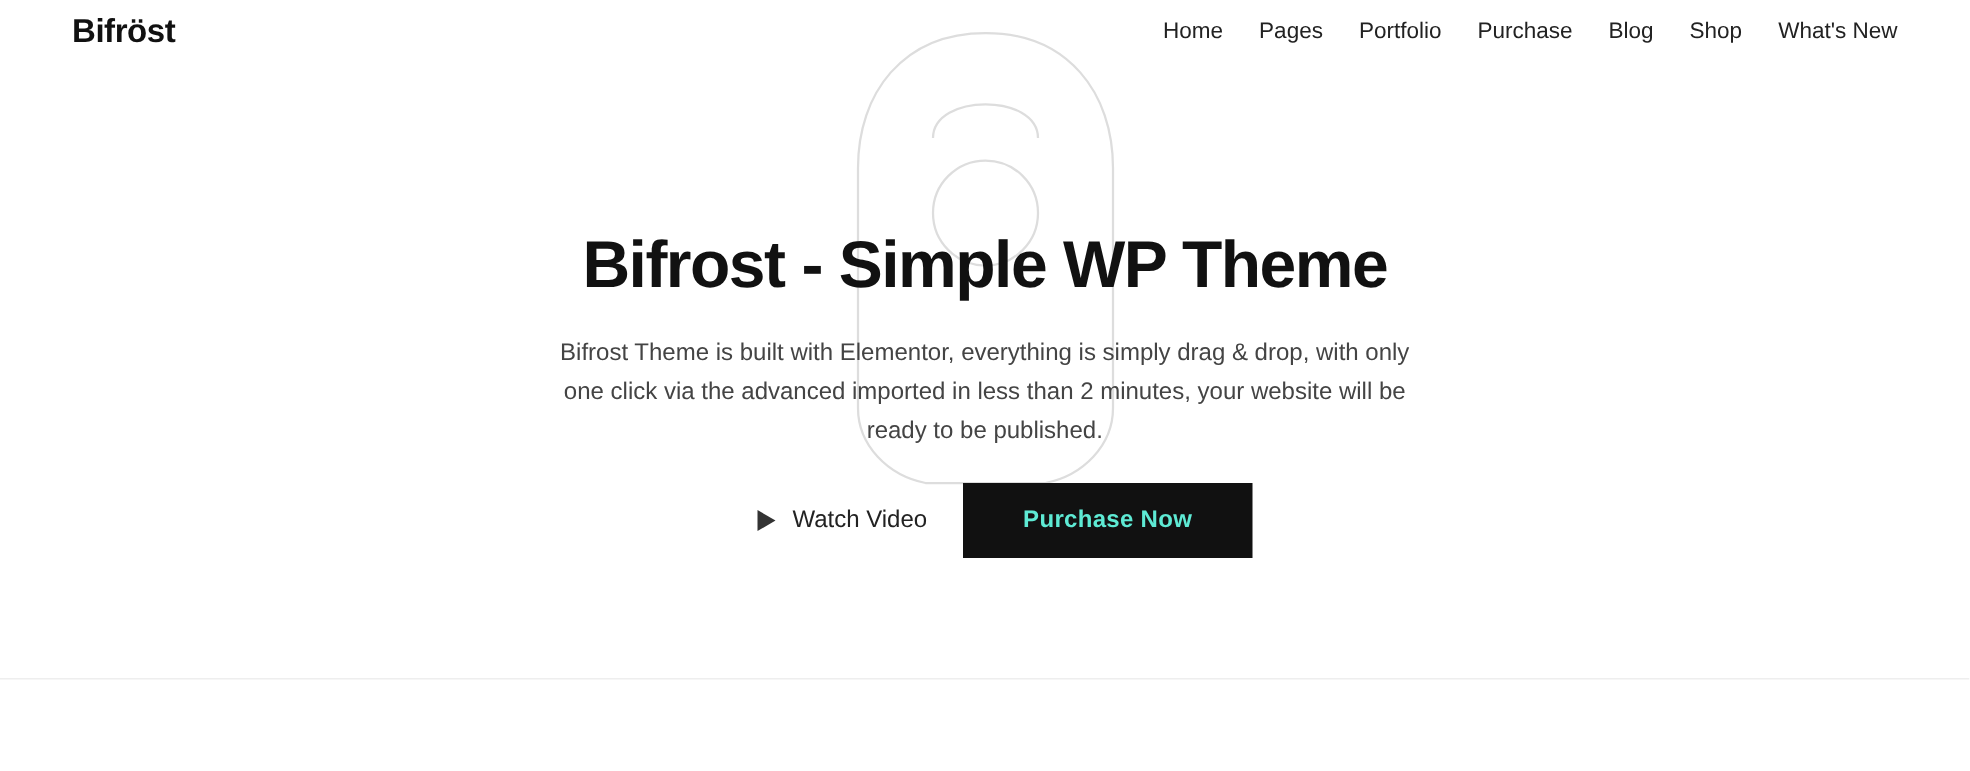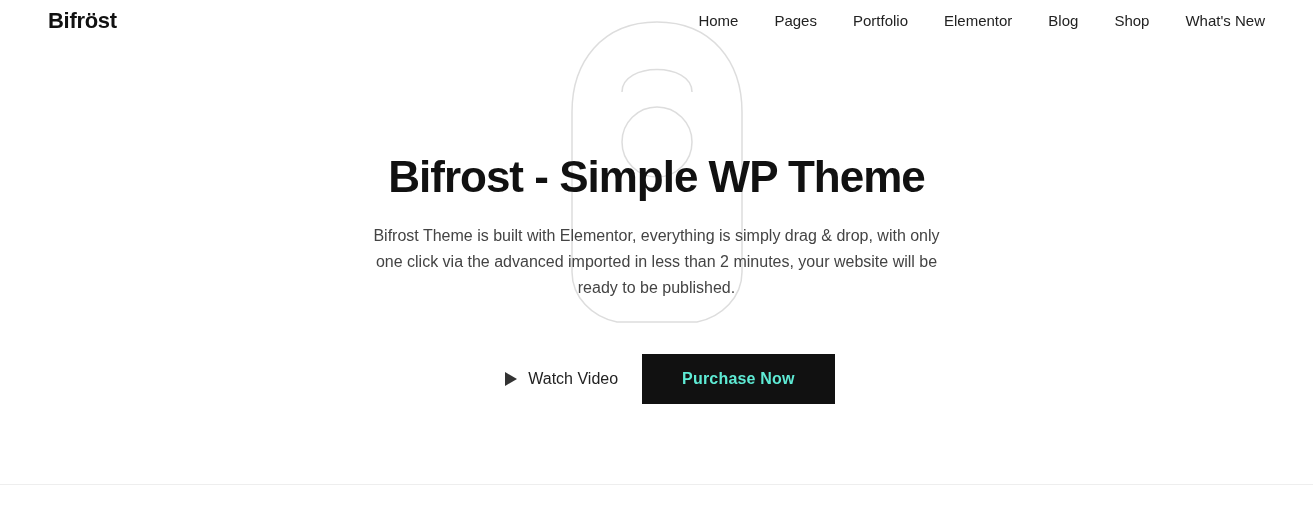--- a/index.html
+++ b/index.html
@@ -37,7 +37,7 @@
     .nav-links {
       display: flex;
       align-items: center;
-      gap: 36px;
+      gap: 24px;
       list-style: none;
     }
 

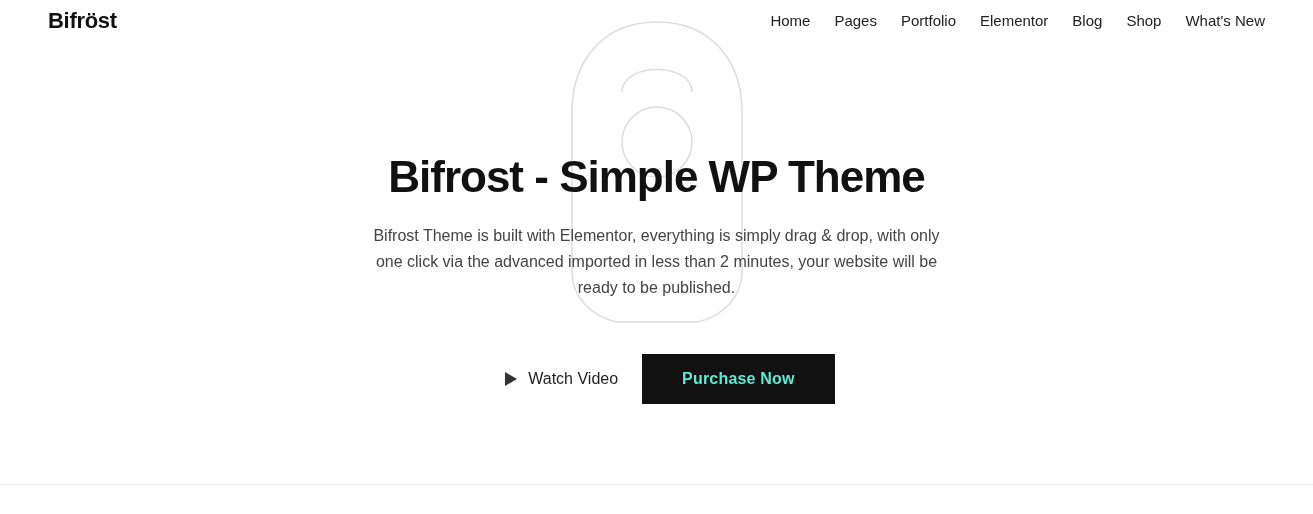--- a/index.html
+++ b/index.html
@@ -170,7 +170,7 @@
   <li><a href="#">Home</a></li>
       <li><a href="#">Pages</a></li>
       <li><a href="#">Portfolio</a></li>
-      <li><a href="#">Elementor</a></li>
+      <li><a href="#">Purchase</a></li>
       <li><a href="#">Blog</a></li>
       <li><a href="#">Shop</a></li>
       <li><a href="#">What's New</a></li>

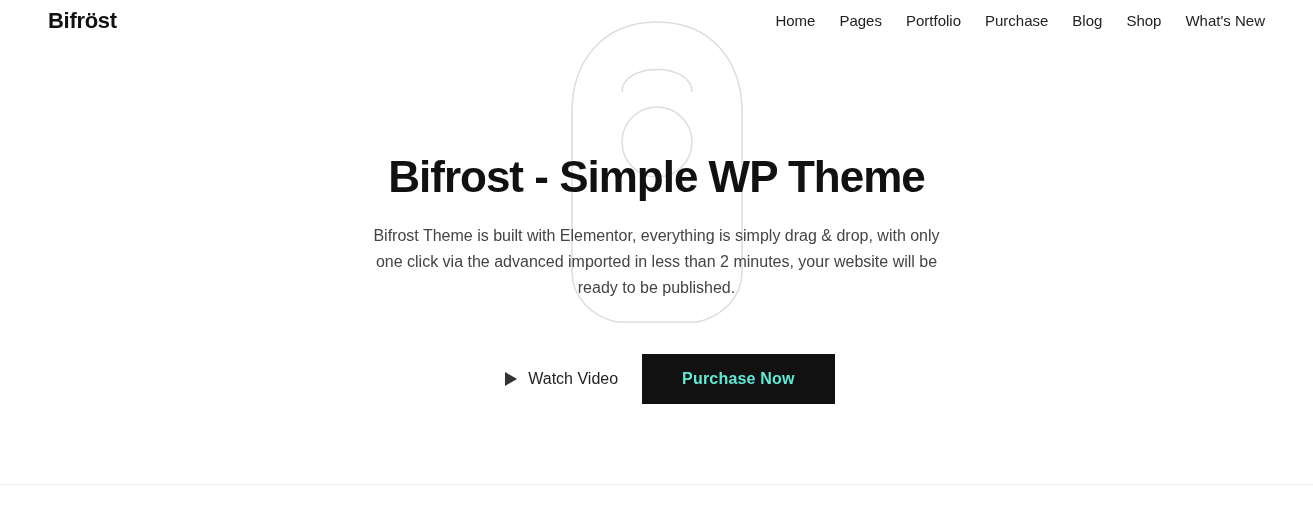--- a/index.html
+++ b/index.html
@@ -98,7 +98,7 @@
       color: #444;
       line-height: 1.65;
       max-width: 590px;
-      margin-bottom: 52px;
+      margin-bottom: 20px;
     }
 
     .hero-buttons {

